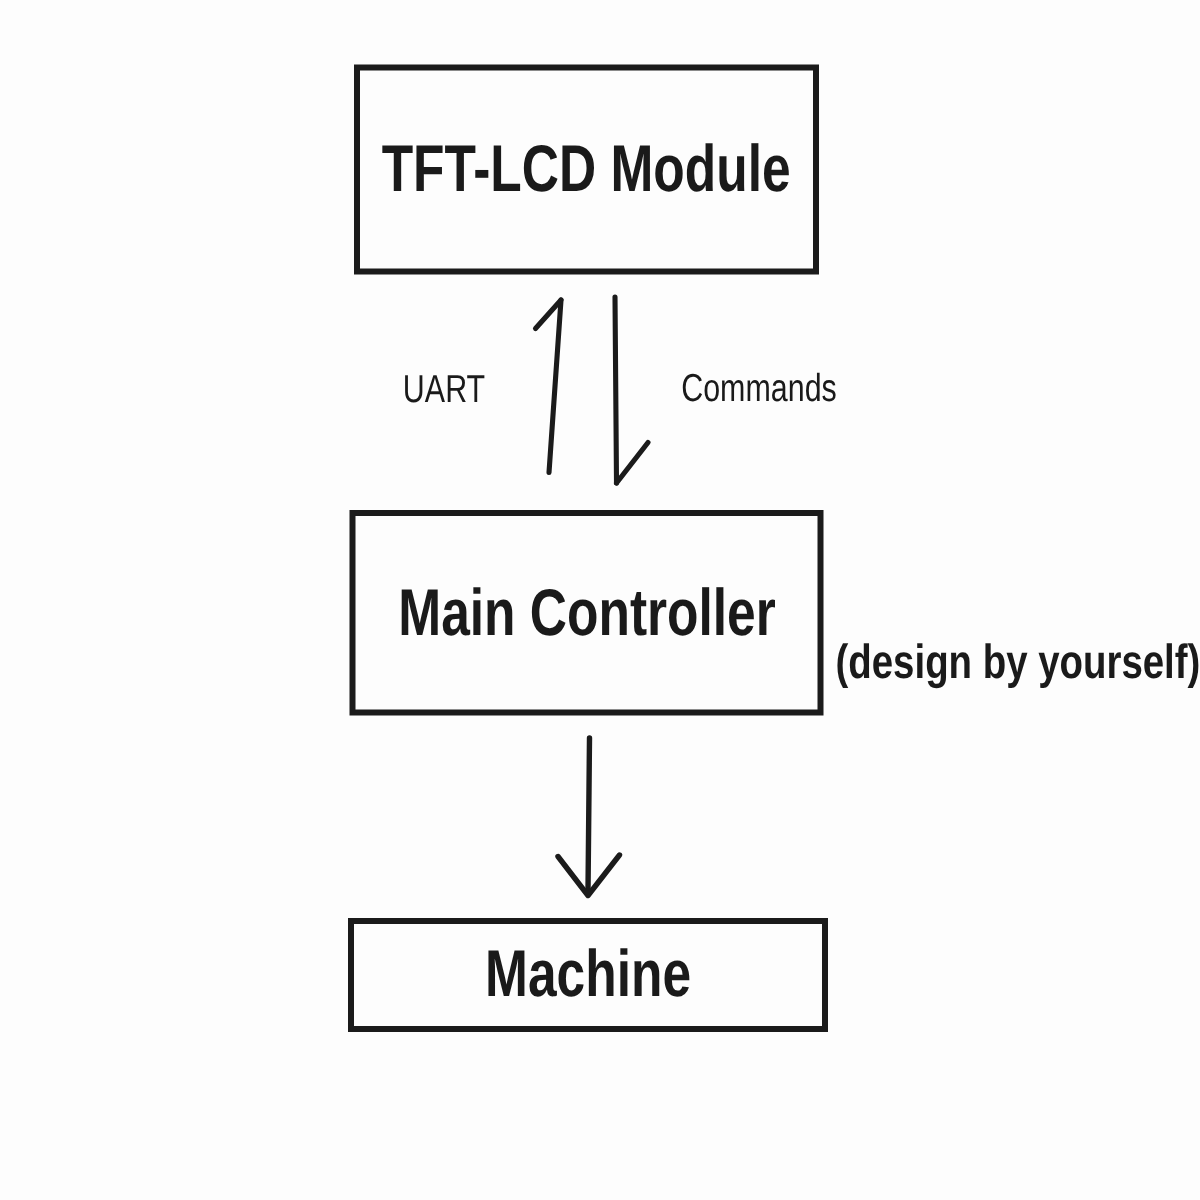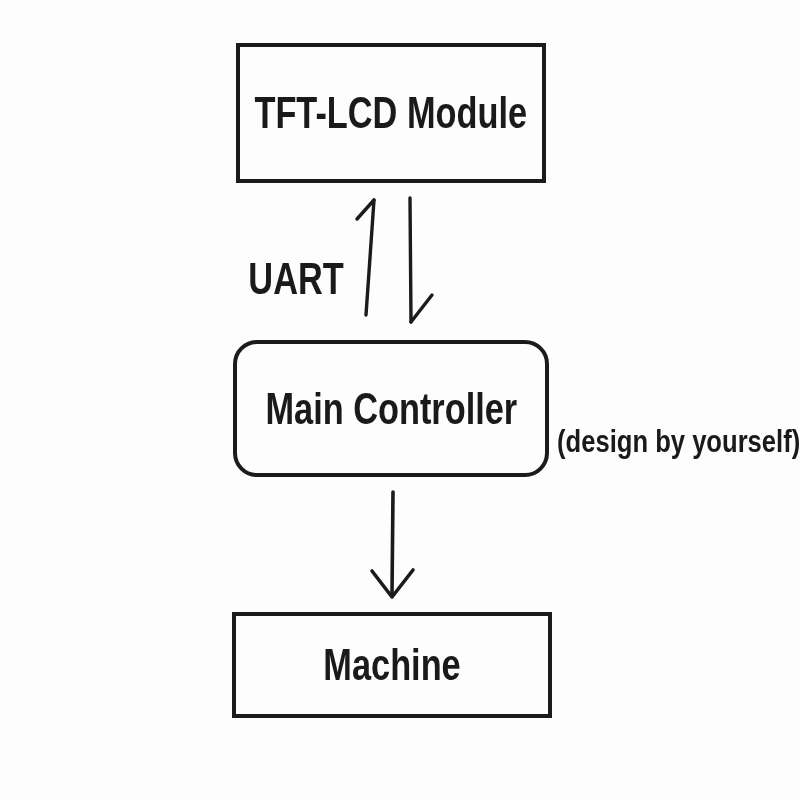--- a/index.html
+++ b/index.html
@@ -47,11 +47,10 @@
   }
   .edge-label {
     position: absolute;
-    font-size: 44px;
-    font-weight: 700;
+    font-size: 26px;
+    font-weight: 400;
     white-space: nowrap;
     line-height: 1;
-    margin-top: 20px;
   }
   .label-uart {
     left: 296px;

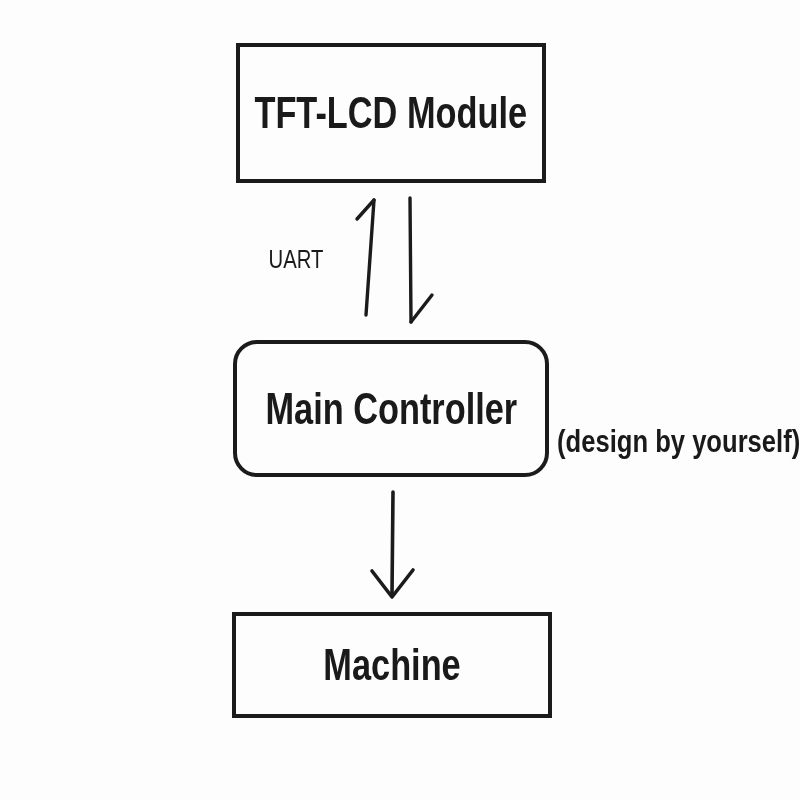--- a/index.html
+++ b/index.html
@@ -115,6 +115,9 @@
   <div class="edge-label label-uart">
     <span class="cond">UART</span>
   </div>
+  <div class="edge-label label-commands">
+    <span class="cond">Commands</span>
+  </div>
 
   <div class="node node-mcu">
     <div class="node-line">

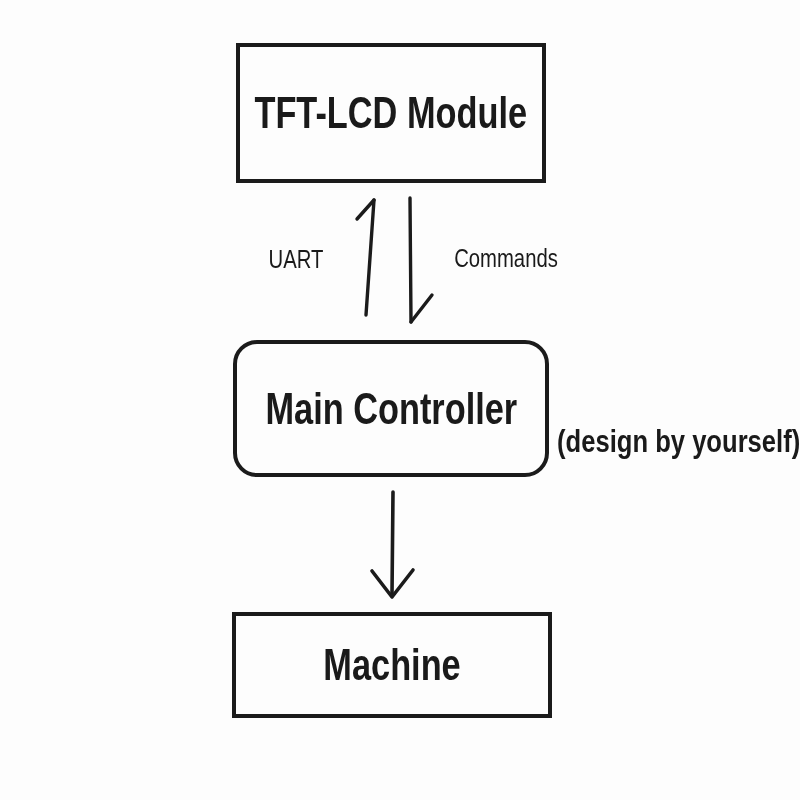--- a/index.html
+++ b/index.html
@@ -31,7 +31,7 @@
     text-align: center;
   }
   .node-tft     { left: 236px; top: 43px;  width: 310px; height: 140px; }
-  .node-mcu     { left: 233px; top: 340px; width: 316px; height: 137px; border-radius: 24px; }
+  .node-mcu     { left: 233px; top: 340px; width: 316px; height: 137px; }
   .node-machine { left: 232px; top: 612px; width: 320px; height: 106px; }
   .node-line {
     font-size: 44px;

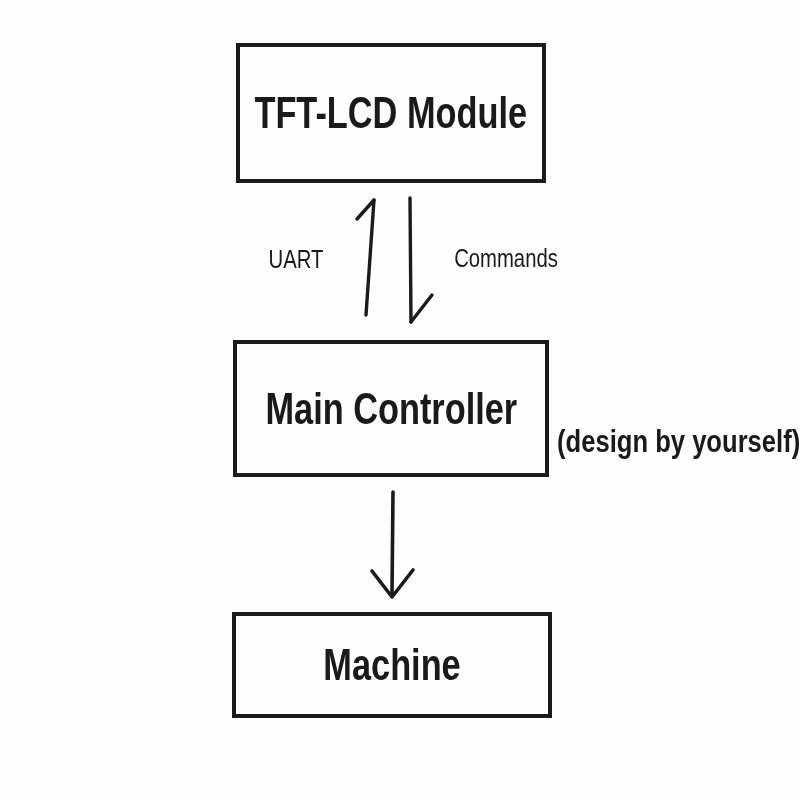--- a/index.html
+++ b/index.html
@@ -32,7 +32,7 @@
   }
   .node-tft     { left: 236px; top: 43px;  width: 310px; height: 140px; }
   .node-mcu     { left: 233px; top: 340px; width: 316px; height: 137px; }
-  .node-machine { left: 232px; top: 612px; width: 320px; height: 106px; }
+  .node-machine { left: 232px; top: 612px; width: 320px; height: 76px; }
   .node-line {
     font-size: 44px;
     font-weight: 700;

